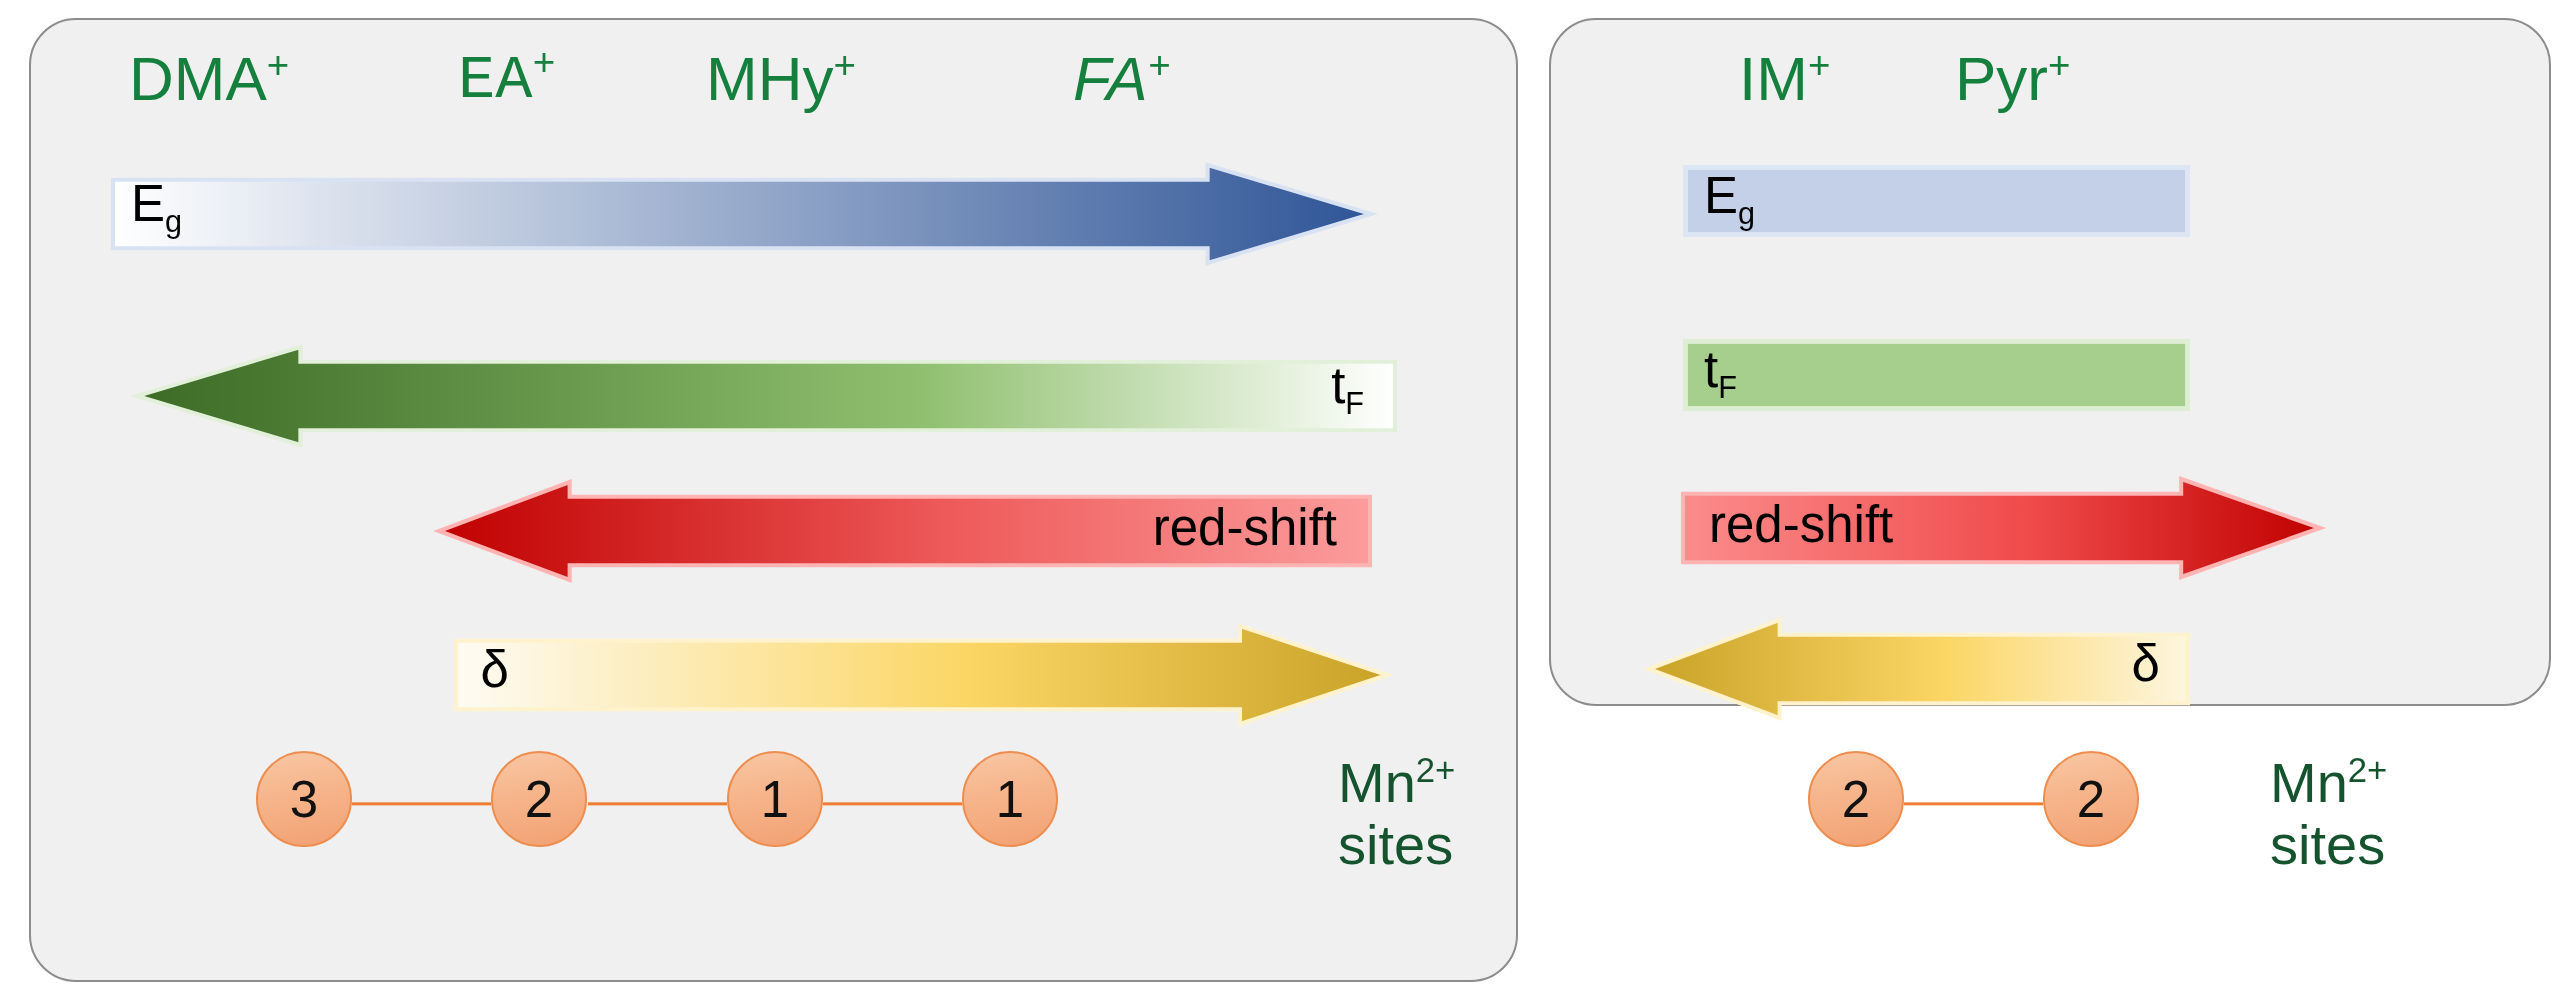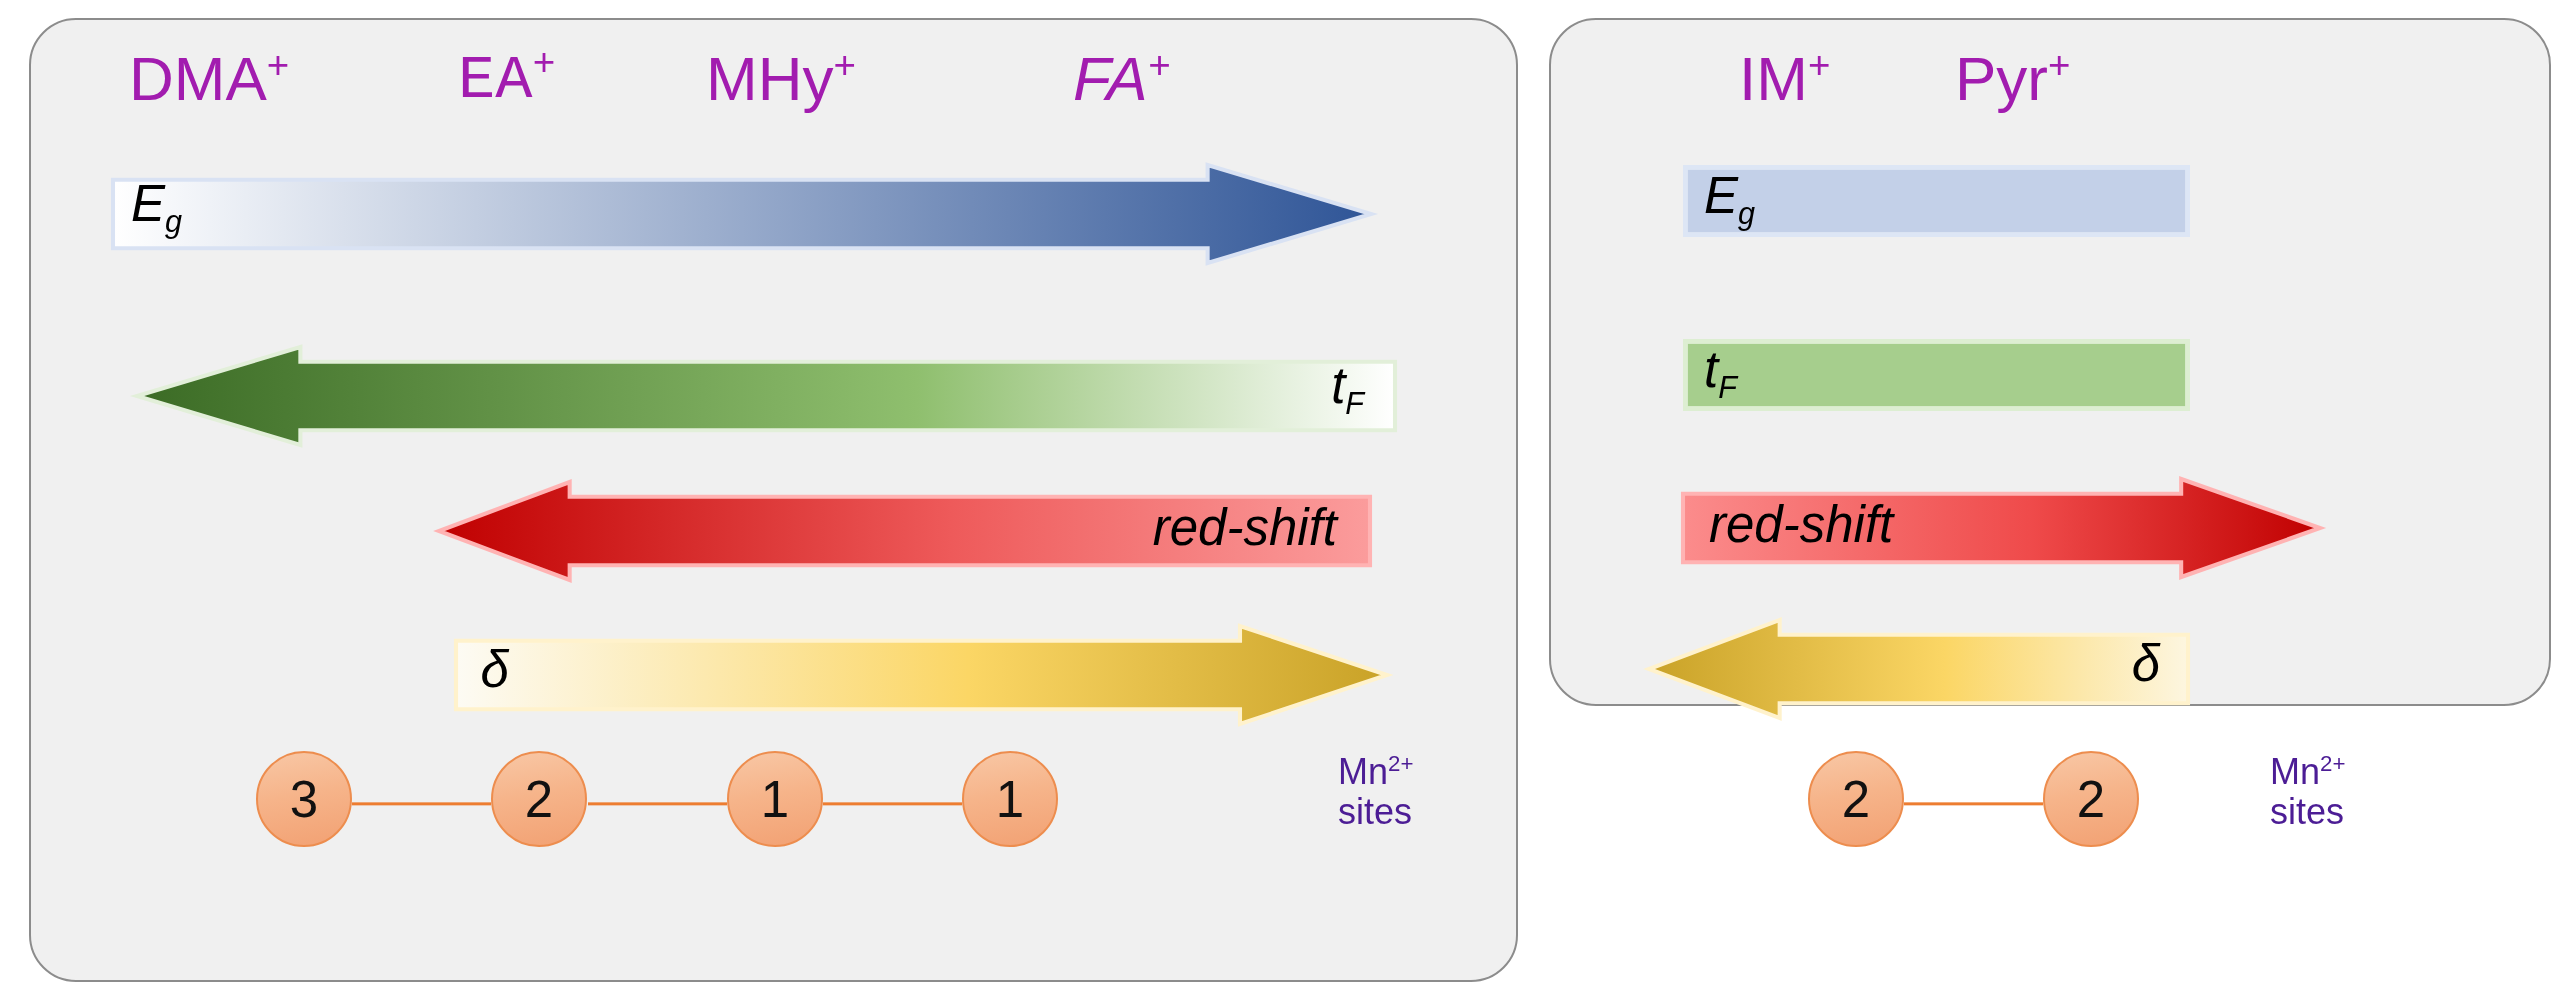--- a/index.html
+++ b/index.html
@@ -28,7 +28,7 @@
   .cation-label{
     position:absolute;
     font-size:62px;
-    color:#a21caf;
+    color:#15803d;
     white-space:nowrap;
     line-height:1;
   }

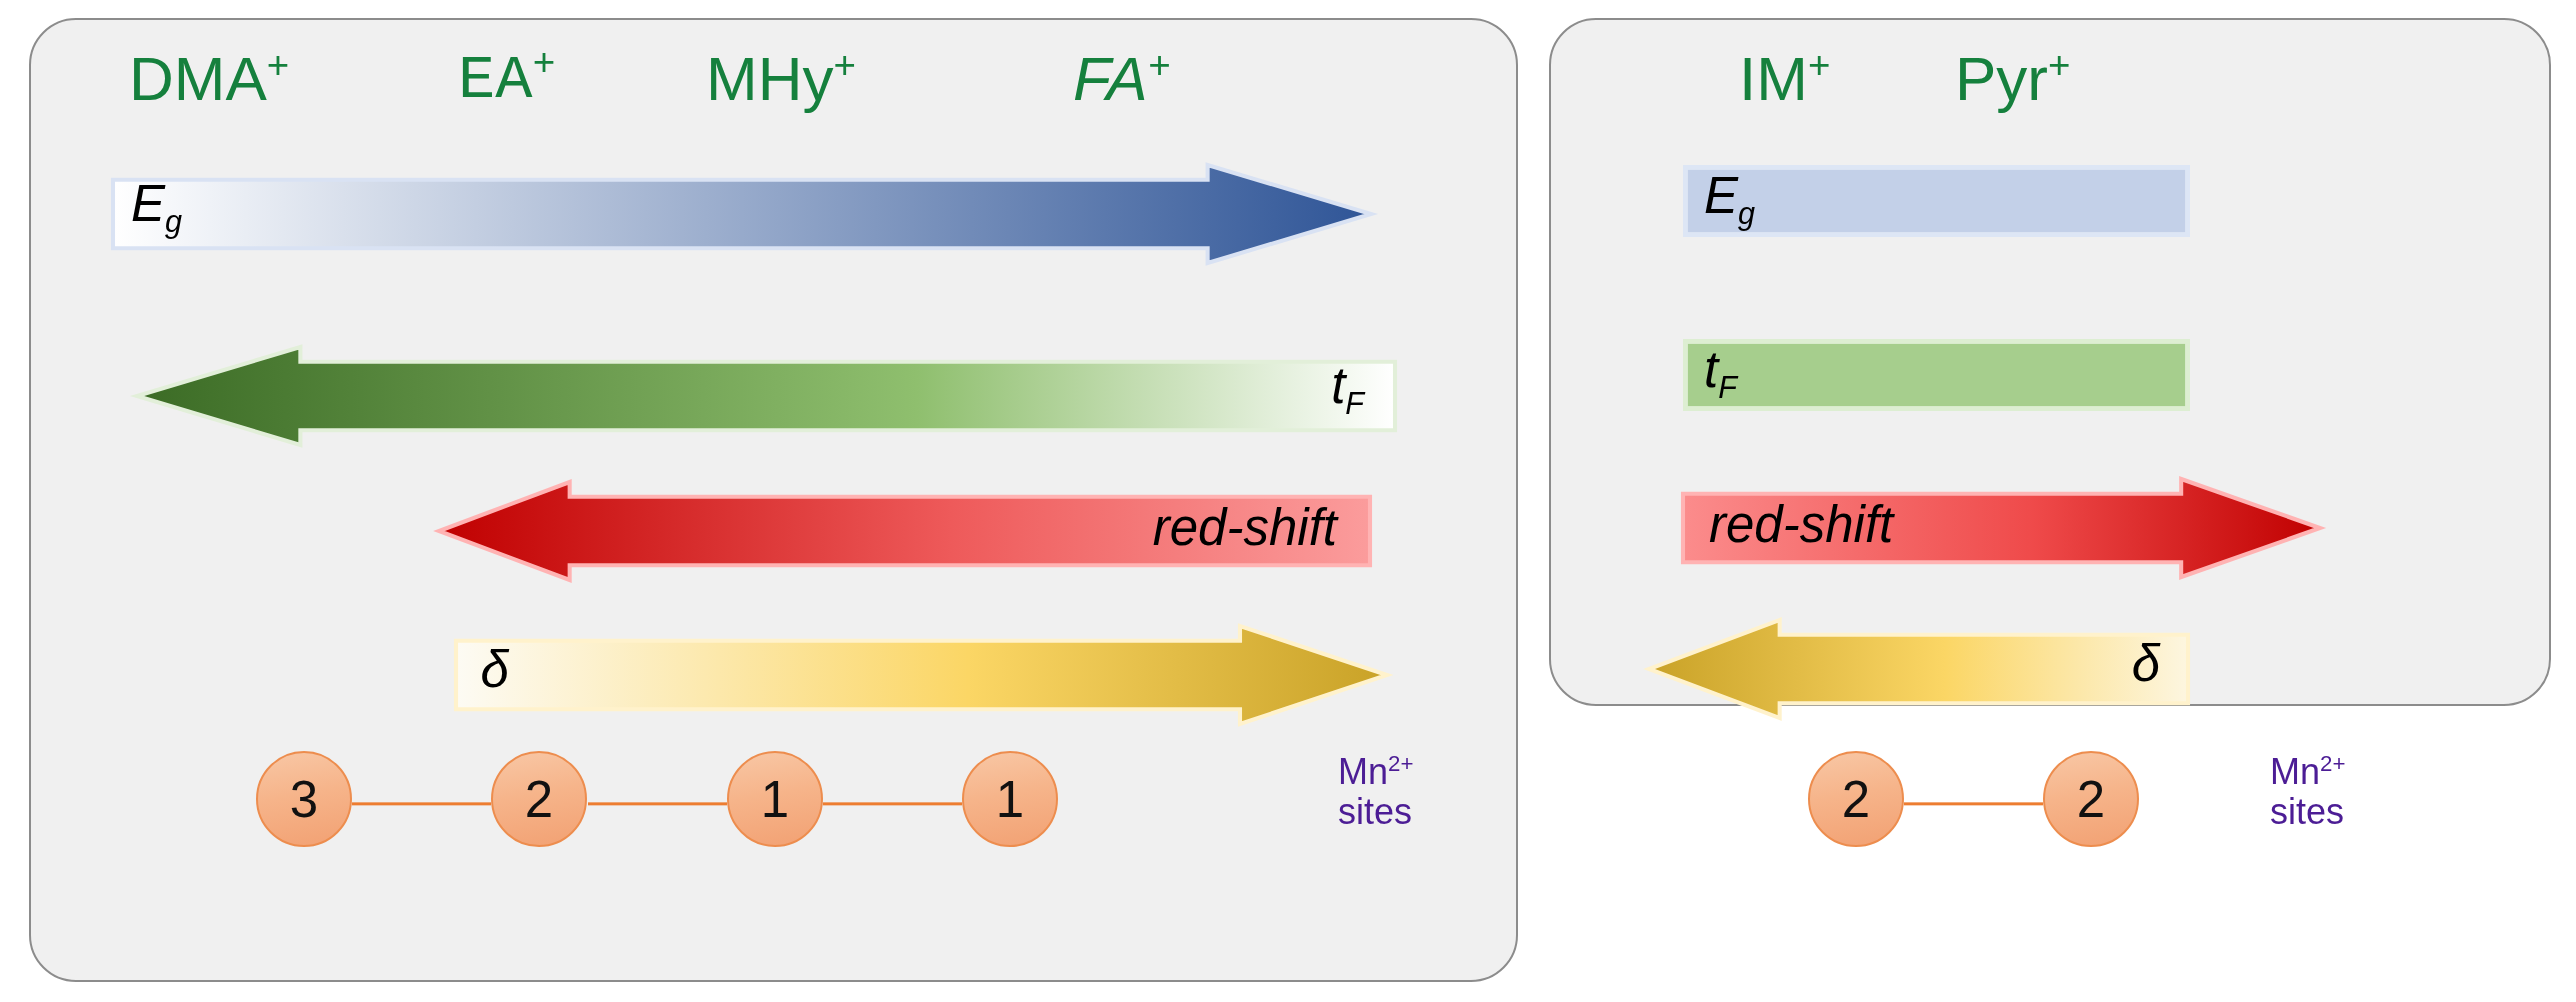--- a/index.html
+++ b/index.html
@@ -35,7 +35,7 @@
   .cation-label sup{ font-size:.62em; vertical-align:super; }
 
   
-  .arrow-row{ position:absolute;font-style:italic; }
+  .arrow-row{ position:absolute; }
   .arrow-row svg{ display:block; overflow:visible; }
 
   .arrow-text{

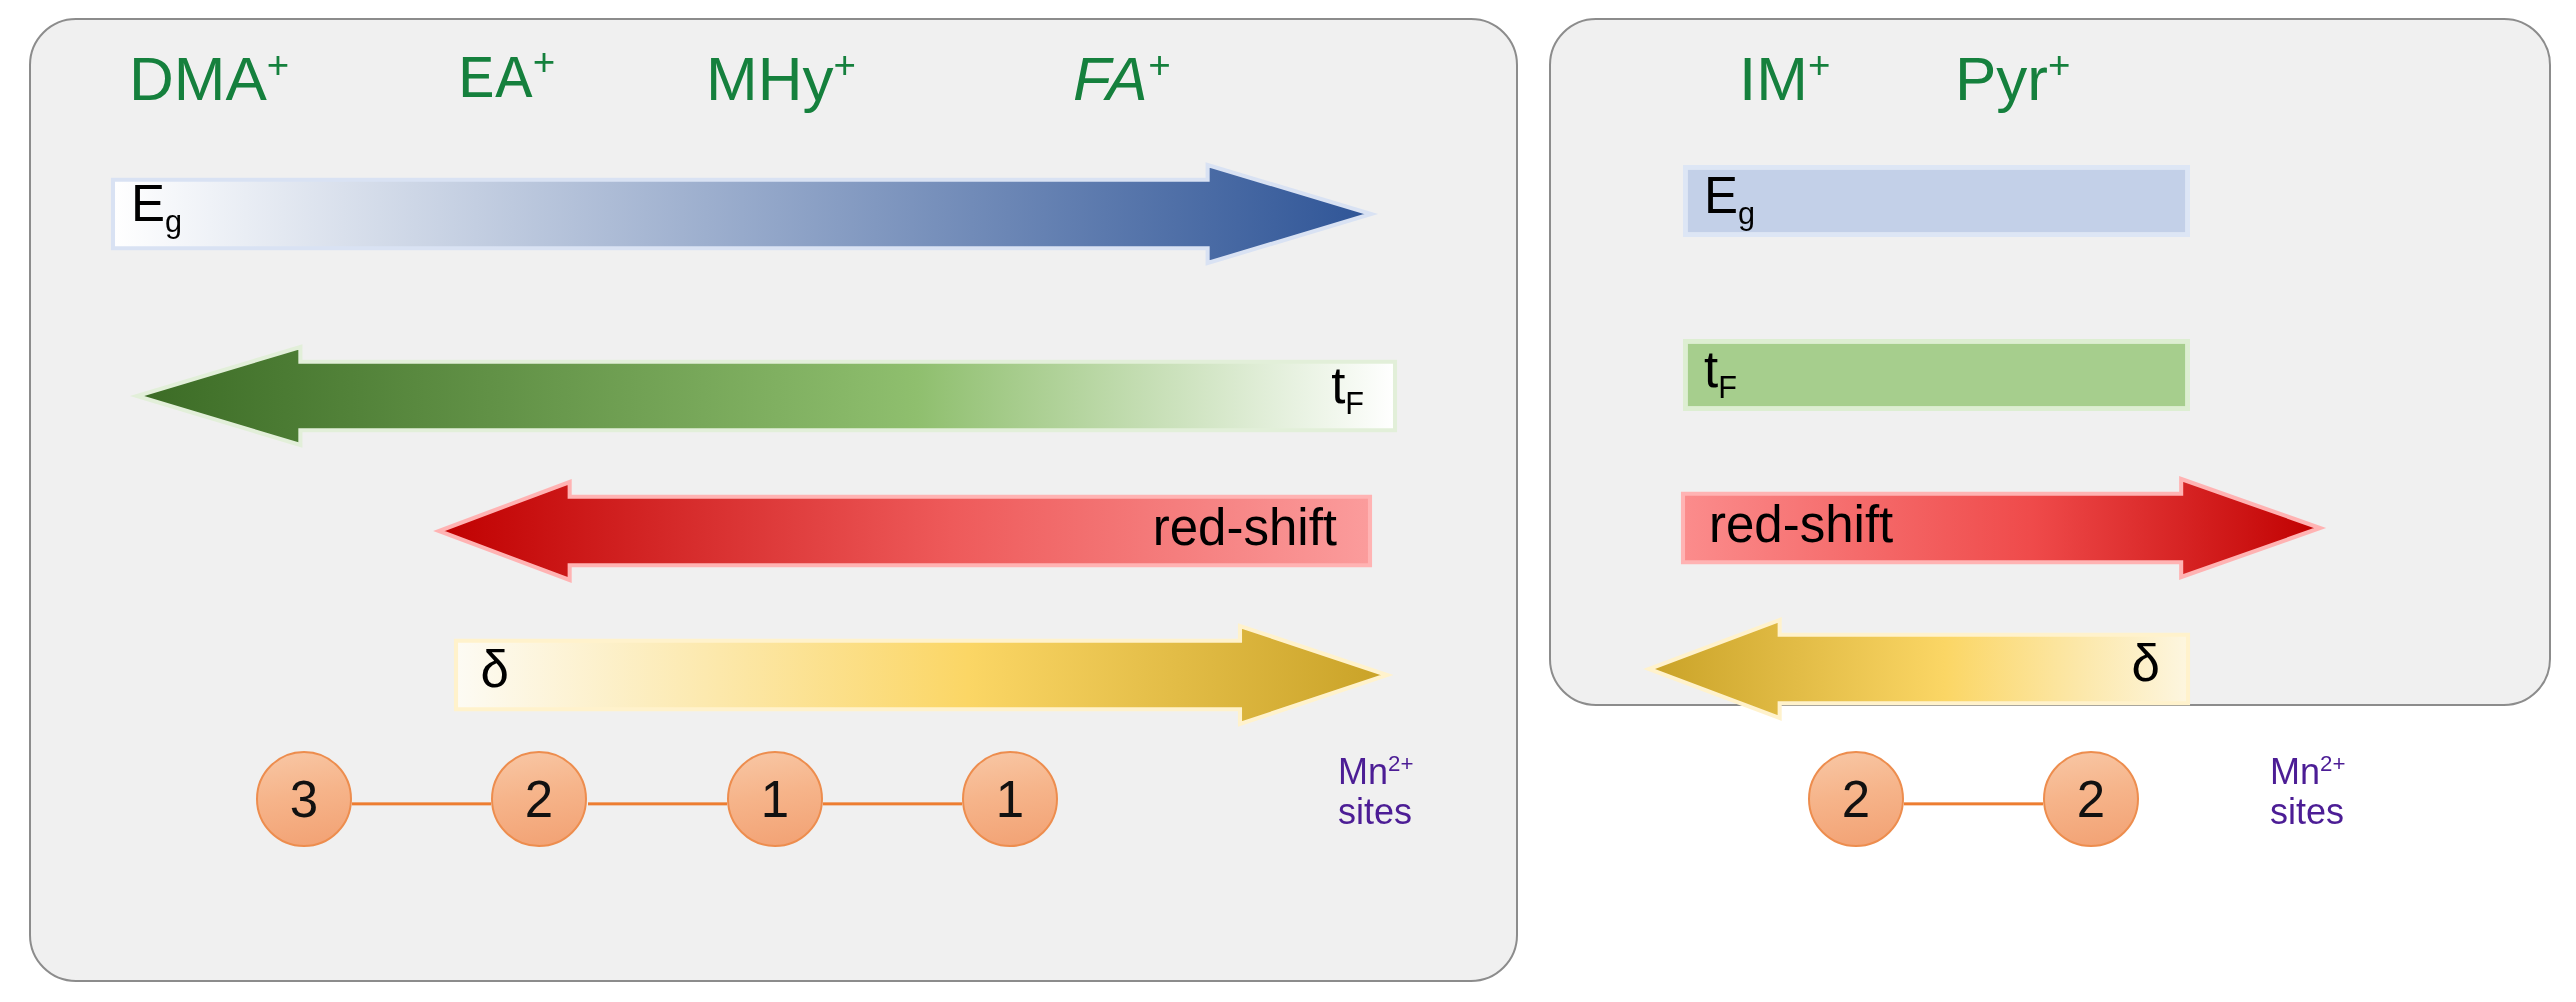--- a/index.html
+++ b/index.html
@@ -70,8 +70,8 @@
 
   .mn-caption{
     position:absolute;
-    font-size:36px;
-    color:#4c1d95;
+    font-size:56px;
+    color:#14532d;
     line-height:1.12;
     white-space:nowrap;
   }

